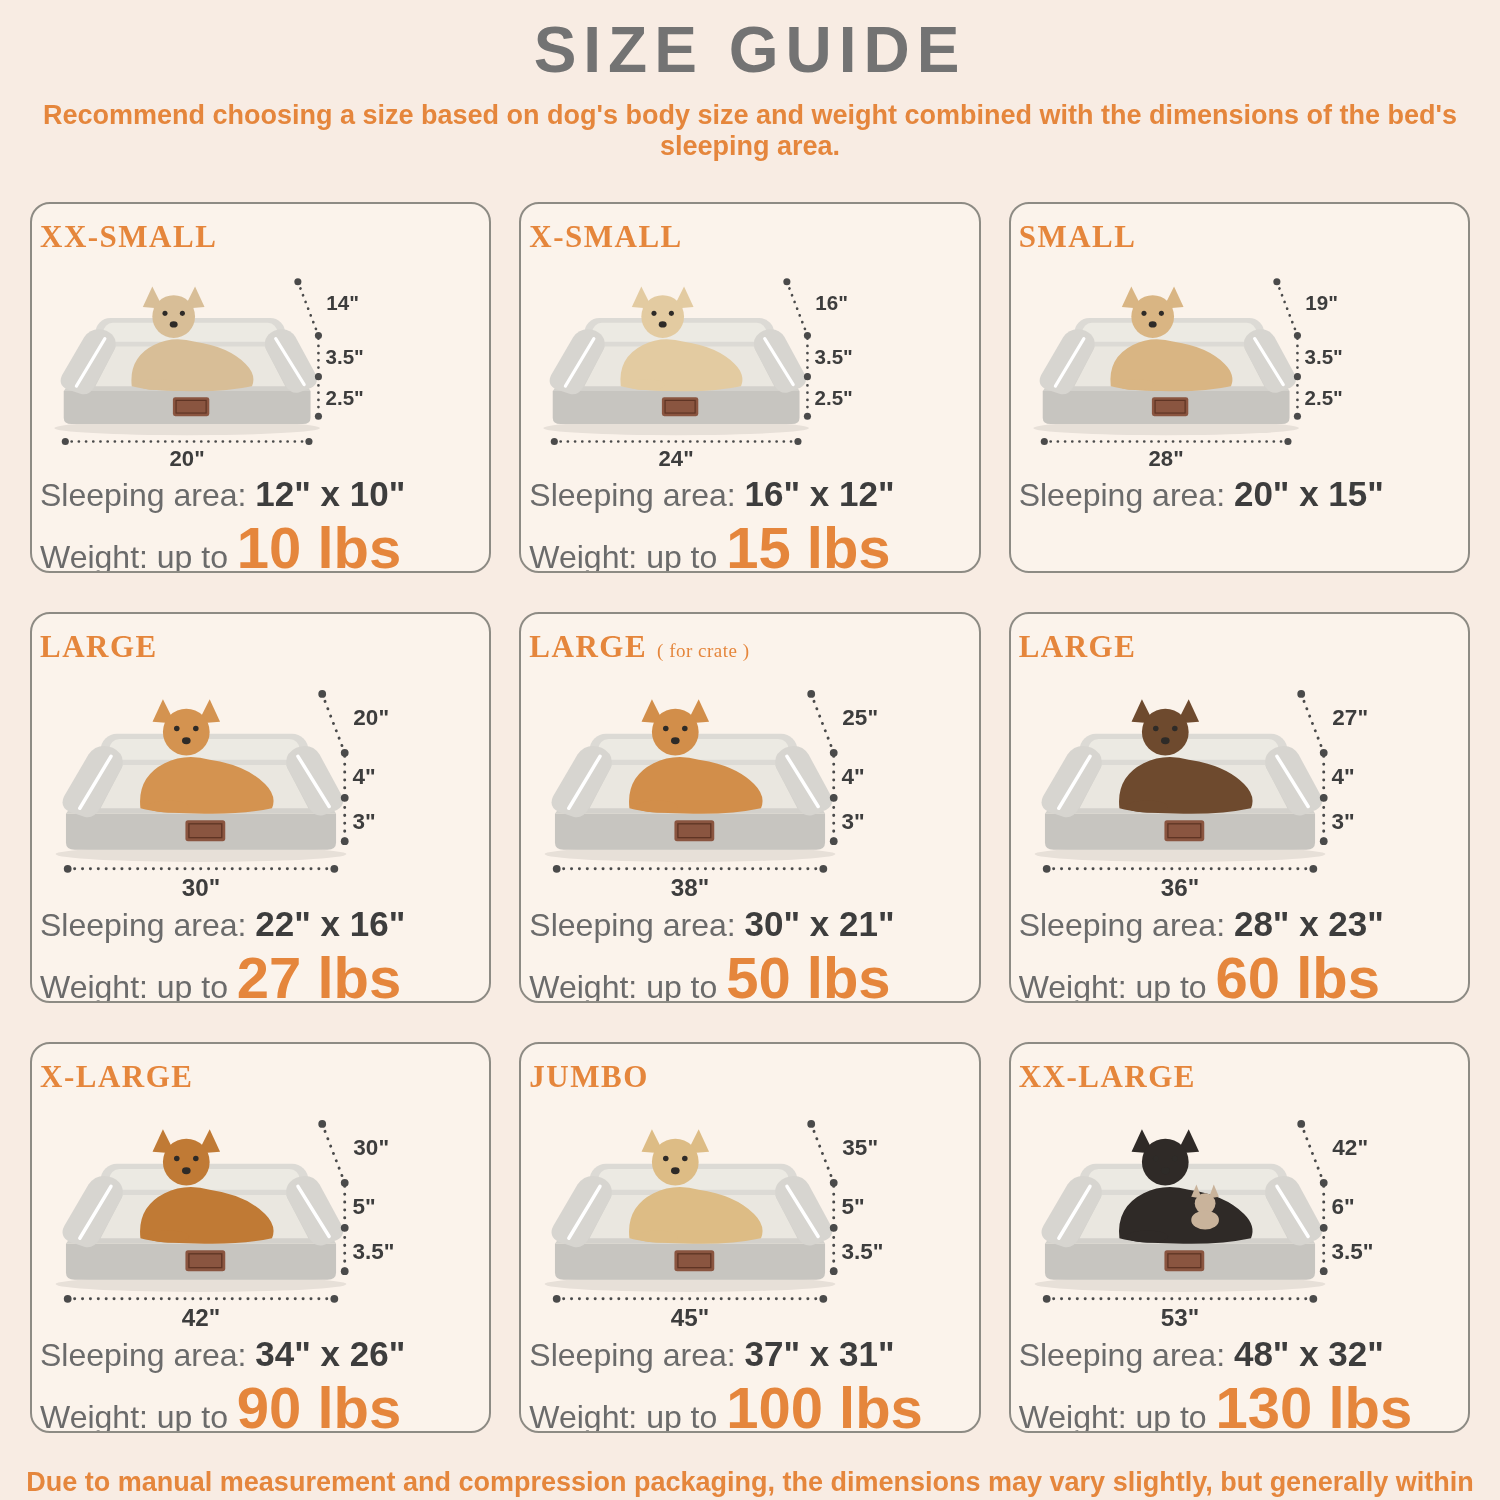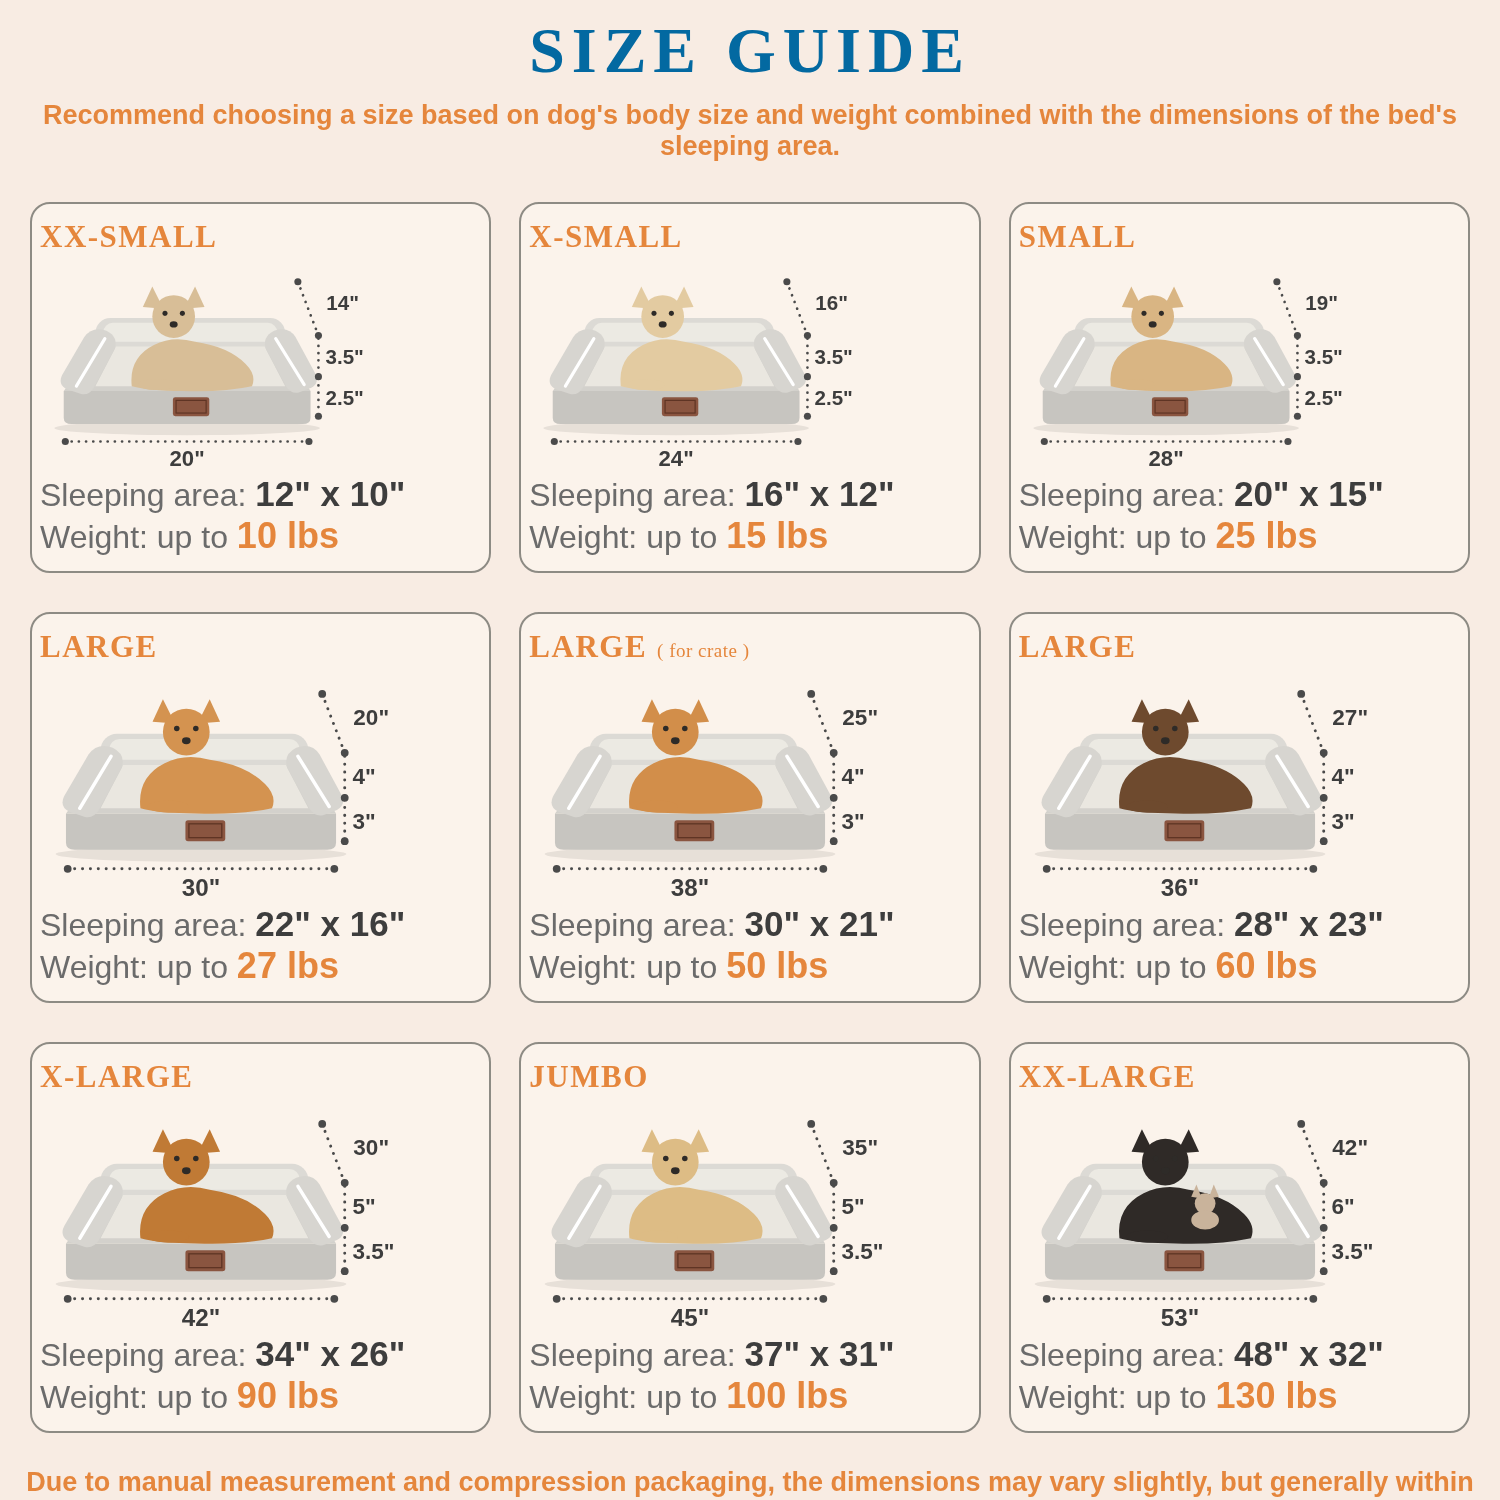--- a/index.html
+++ b/index.html
@@ -19,11 +19,11 @@
   .page-title{
     margin:16px 0 0;
     text-align:center;
-    font-family:Liberation Serif, serif;
+    font-family:Liberation Sans, sans-serif;
     font-weight:bold;
     font-size:64px;
     letter-spacing:7px;
-    color:#0369a1;
+    color:#737373;
     line-height:1.08;
   }
   .page-subtitle{

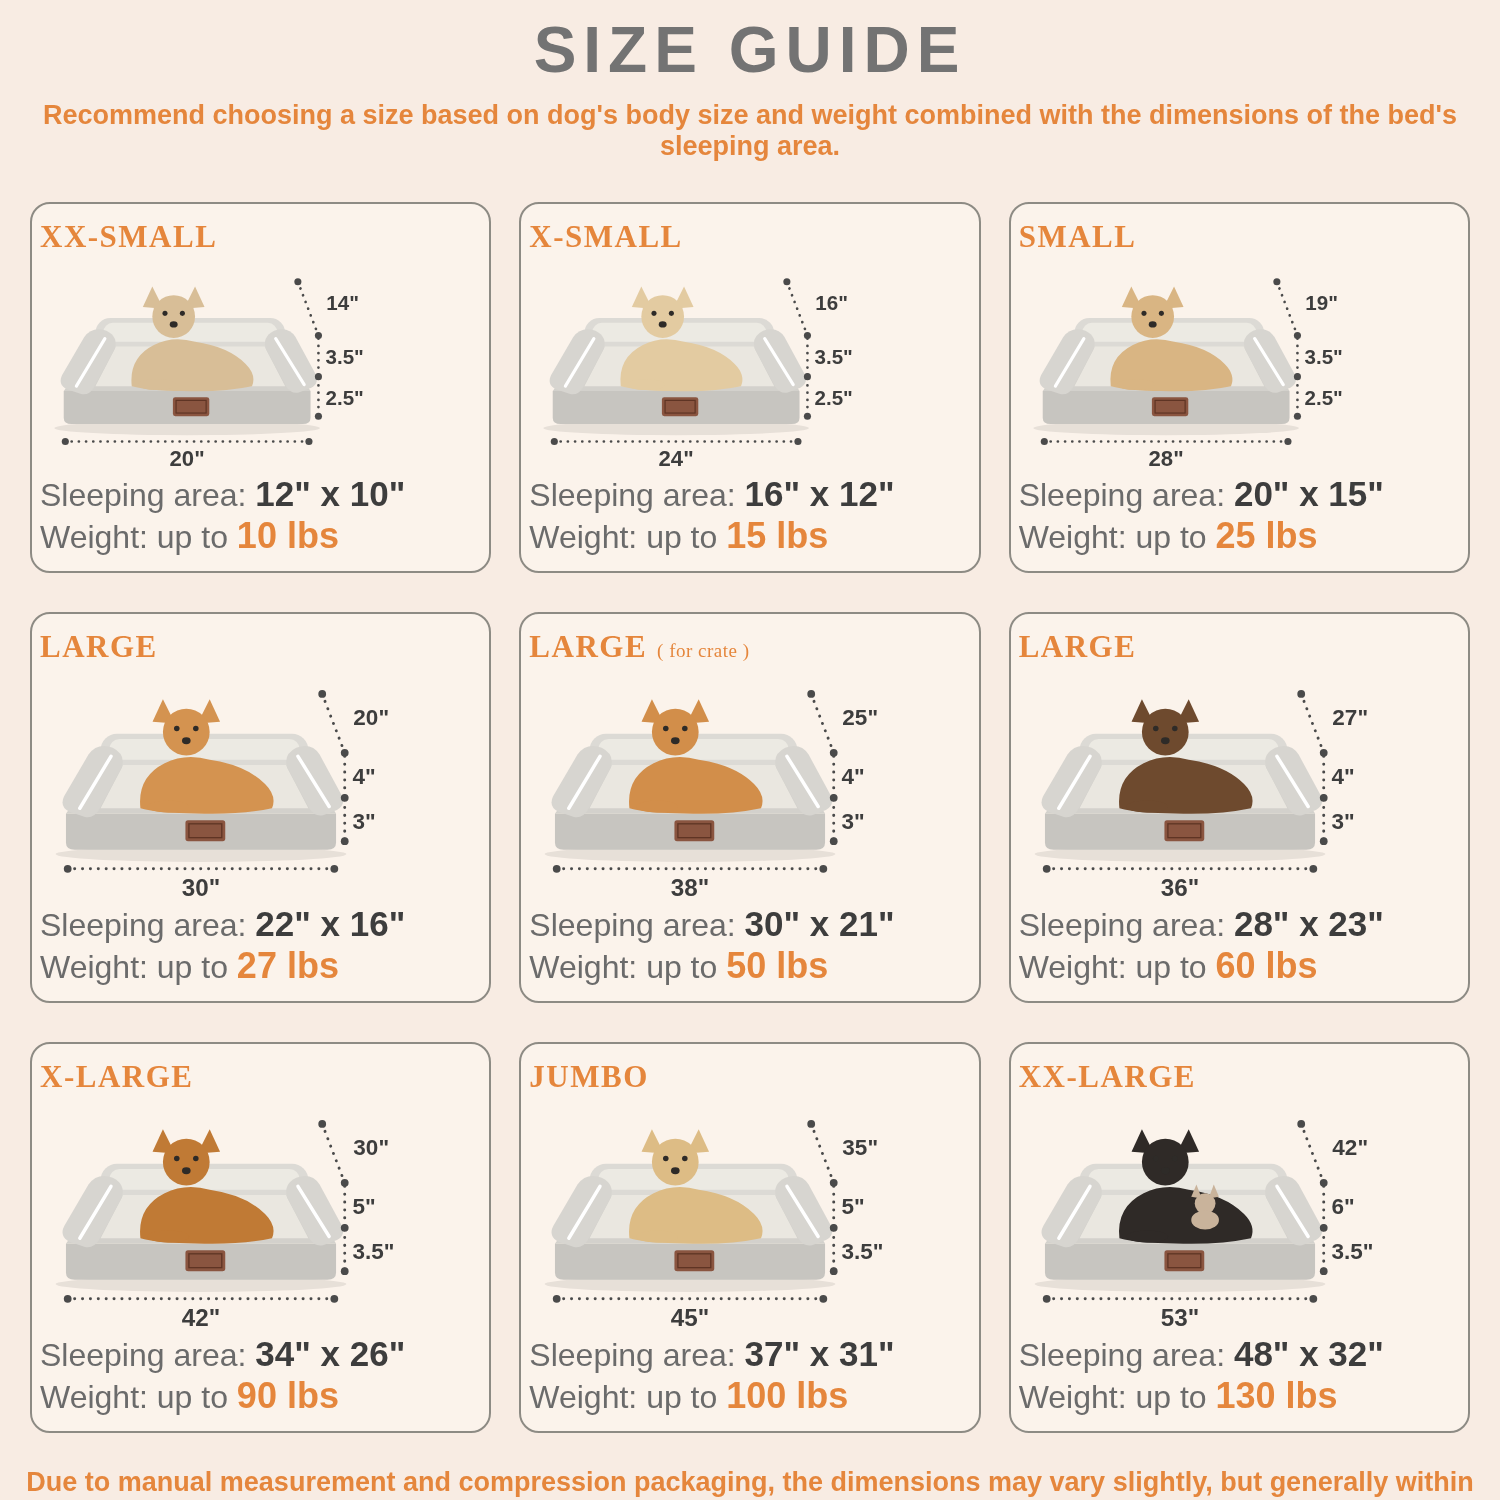--- a/index.html
+++ b/index.html
@@ -100,7 +100,7 @@
     white-space:nowrap;
   }
   .weight-line .big{
-    font-size:36px;
+    font-size:58px;
     font-weight:bold;
     color:var(--accent);
   }

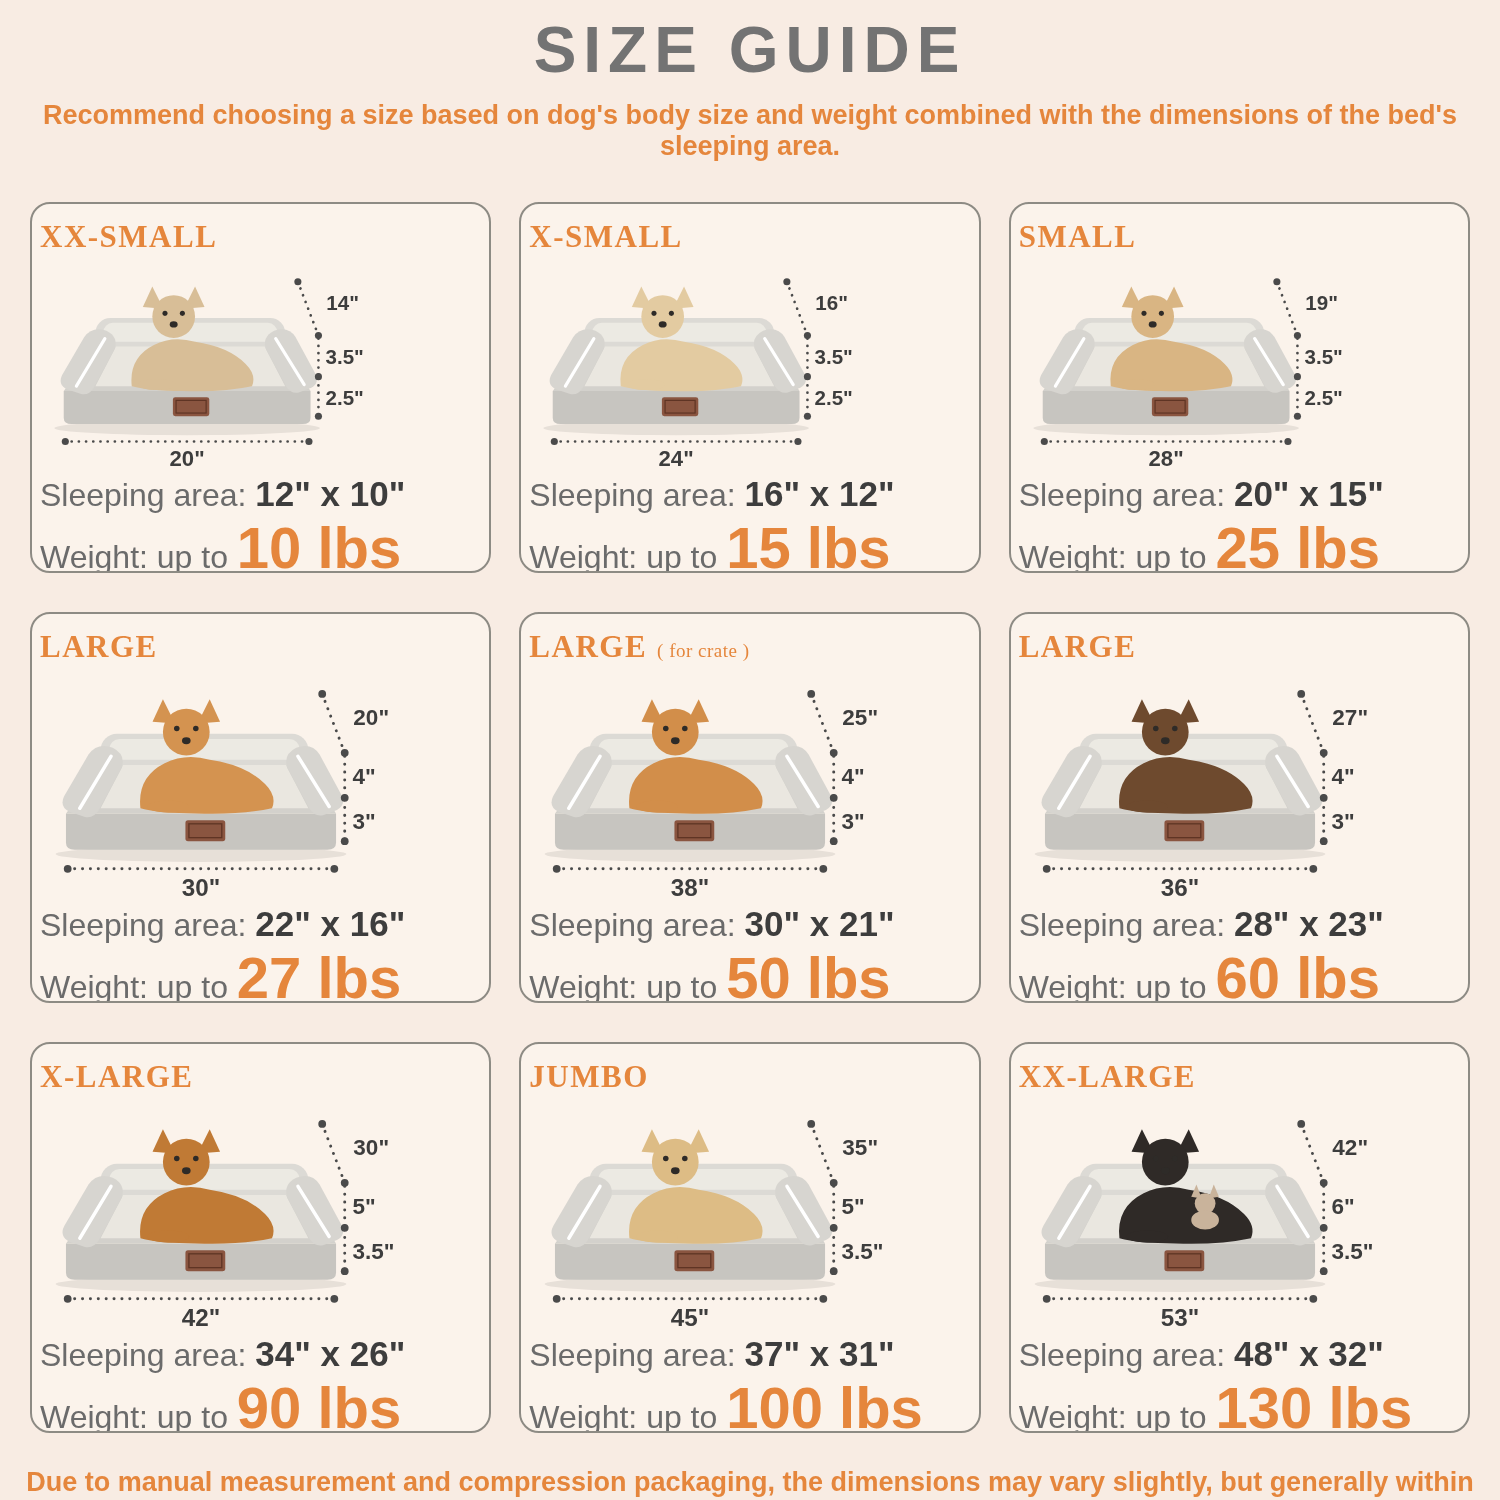--- a/index.html
+++ b/index.html
@@ -320,10 +320,6 @@
       <span class="lbl">Sleeping area:</span>
       <span class="val">20" x 15"</span>
     </p>
-    <p class="weight-line">
-      <span class="lbl">Weight: up to</span>
-      <span class="big">25 lbs</span>
-    </p>
   </section>
 
   <section class="card">

